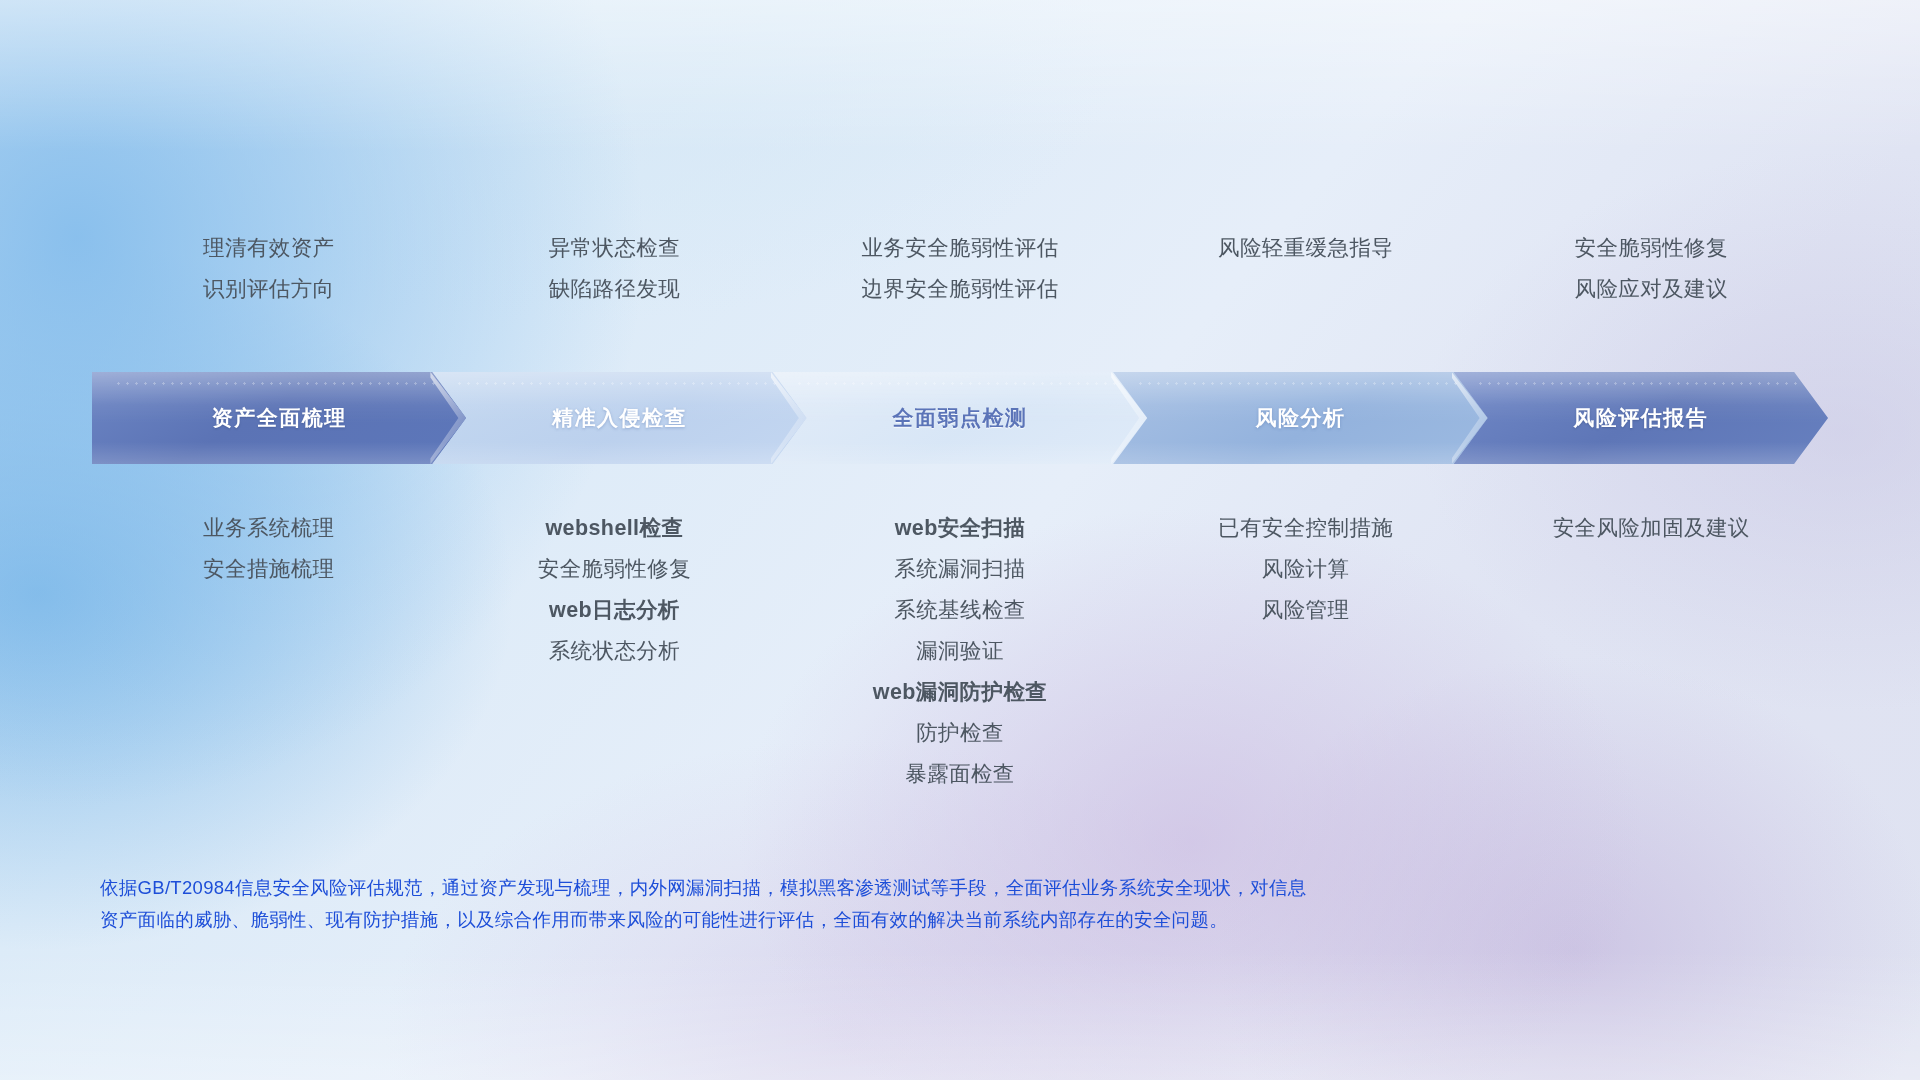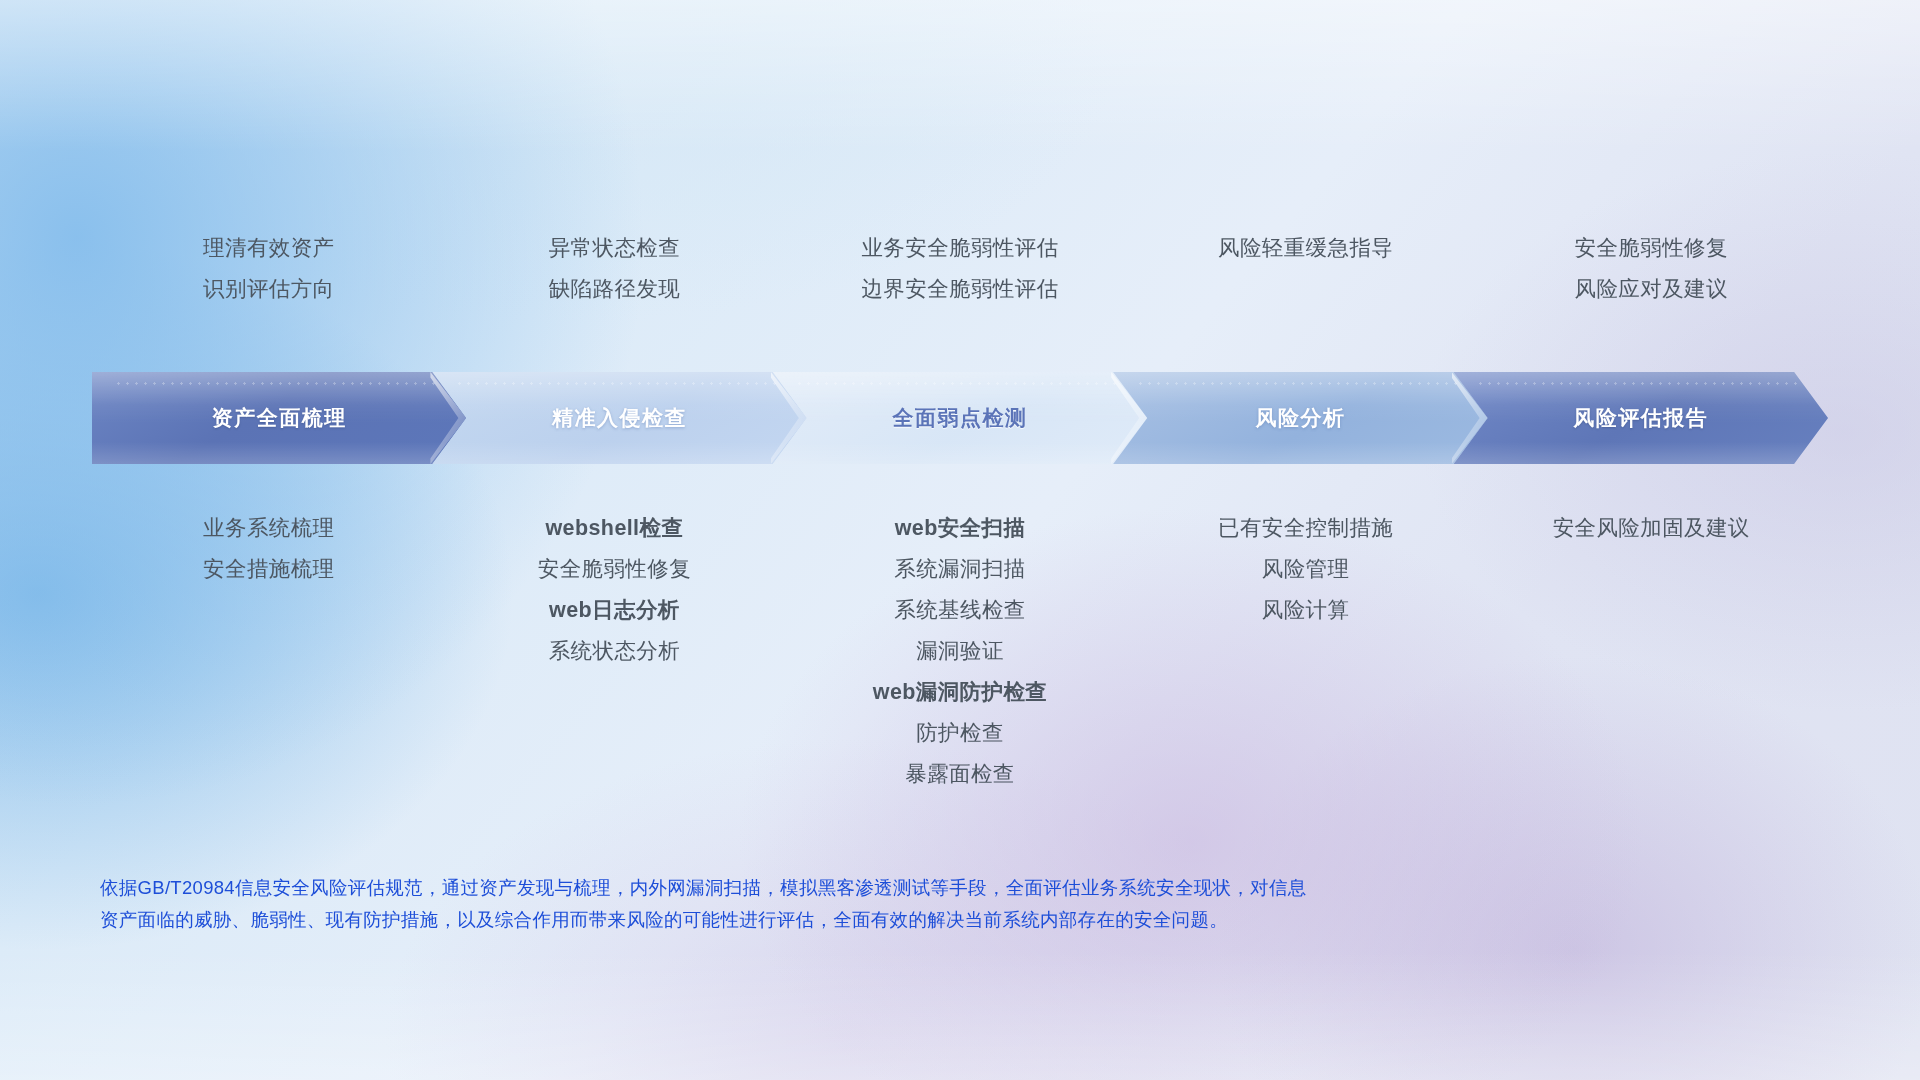--- a/index.html
+++ b/index.html
@@ -246,8 +246,8 @@
     </div>
     <div class="col-cell">
       <div class="note">已有安全控制措施</div>
+      <div class="note">风险计算</div>
       <div class="note">风险管理</div>
-      <div class="note">风险计算</div>
     </div>
     <div class="col-cell">
       <div class="note">安全风险加固及建议</div>

